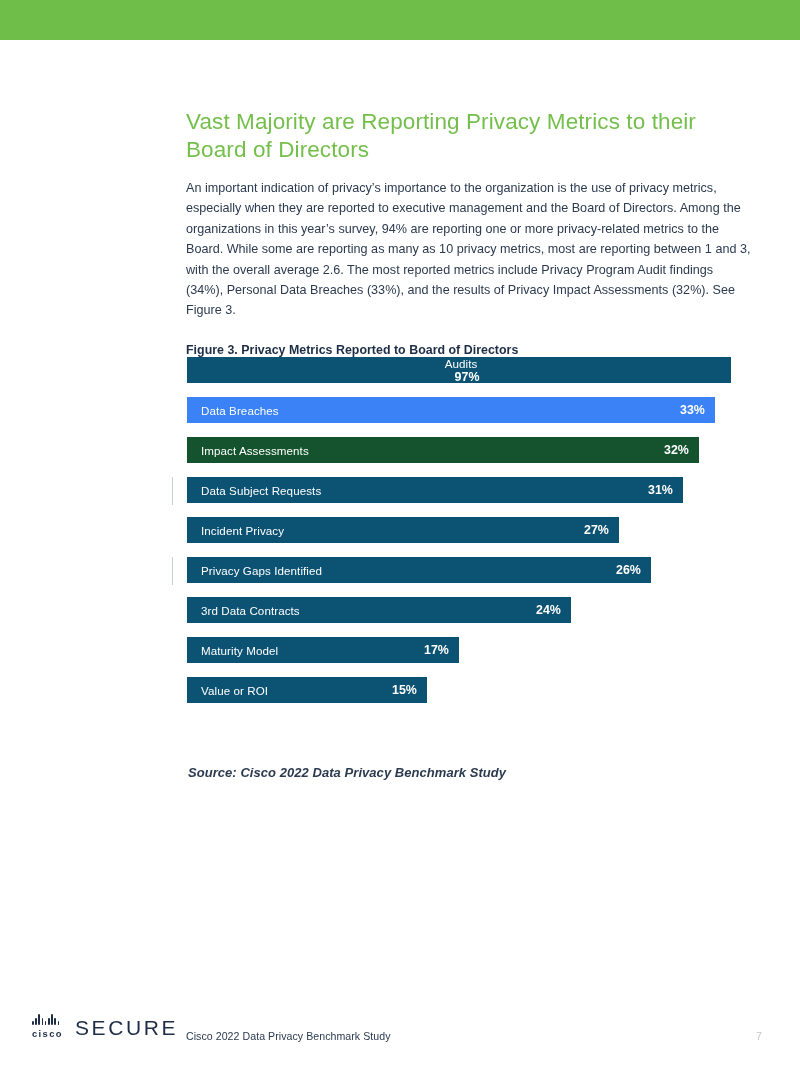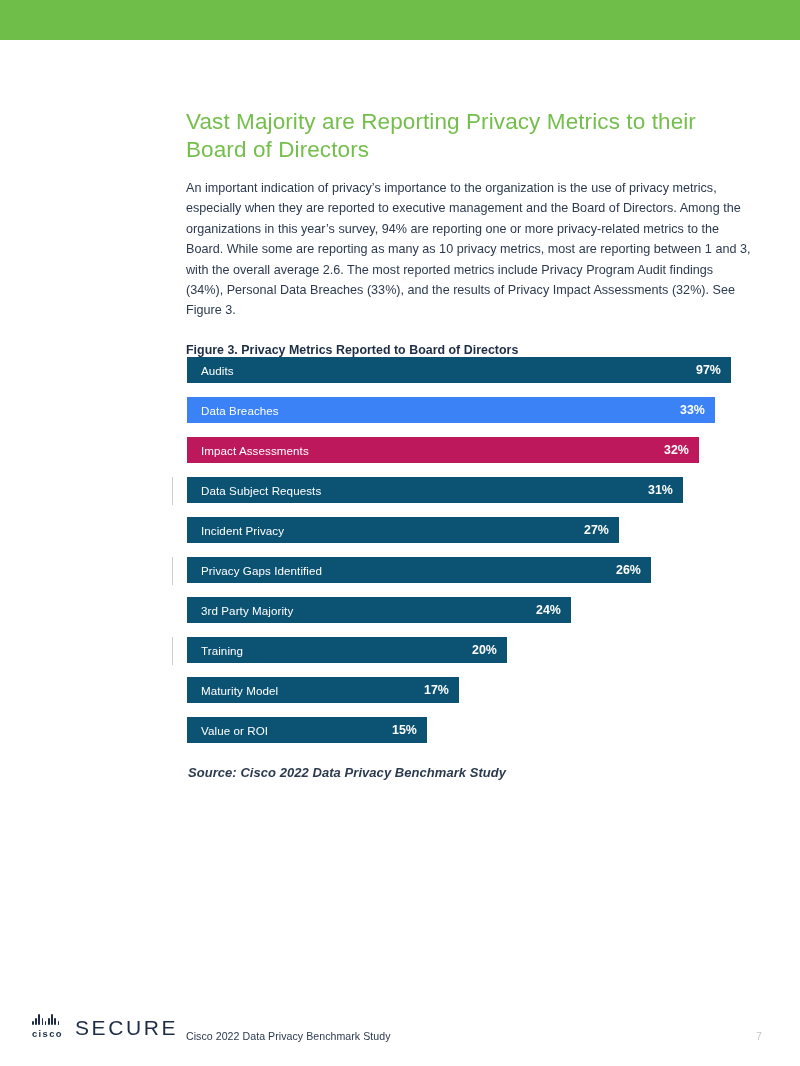--- a/index.html
+++ b/index.html
@@ -219,7 +219,7 @@
 
   <div class="chart" id="chart">
       <div class="bar-row">
-        <div class="bar" style="width: 544px; background: rgb(12, 82, 115);">
+        <div class="bar" style="width: 544px; background: rgb(12, 82, 115); flex-direction: column;">
           <span class="bar-label">Audits</span>
           <span class="bar-value">97%</span>
         </div>

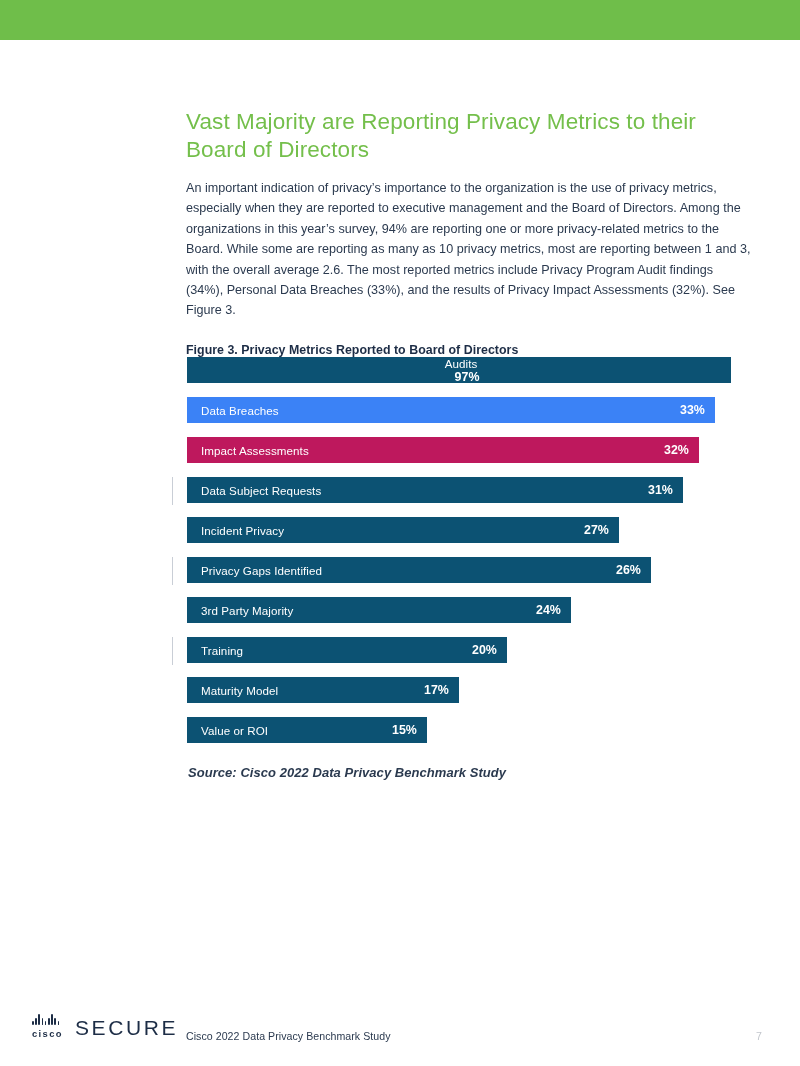--- a/index.html
+++ b/index.html
@@ -231,7 +231,7 @@
         </div>
       </div>
       <div class="bar-row">
-        <div class="bar" style="width: 512px; background: #be185d;">
+        <div class="bar" style="width: 512px; background: #14532d;">
           <span class="bar-label">Impact Assessments</span>
           <span class="bar-value">32%</span>
         </div>

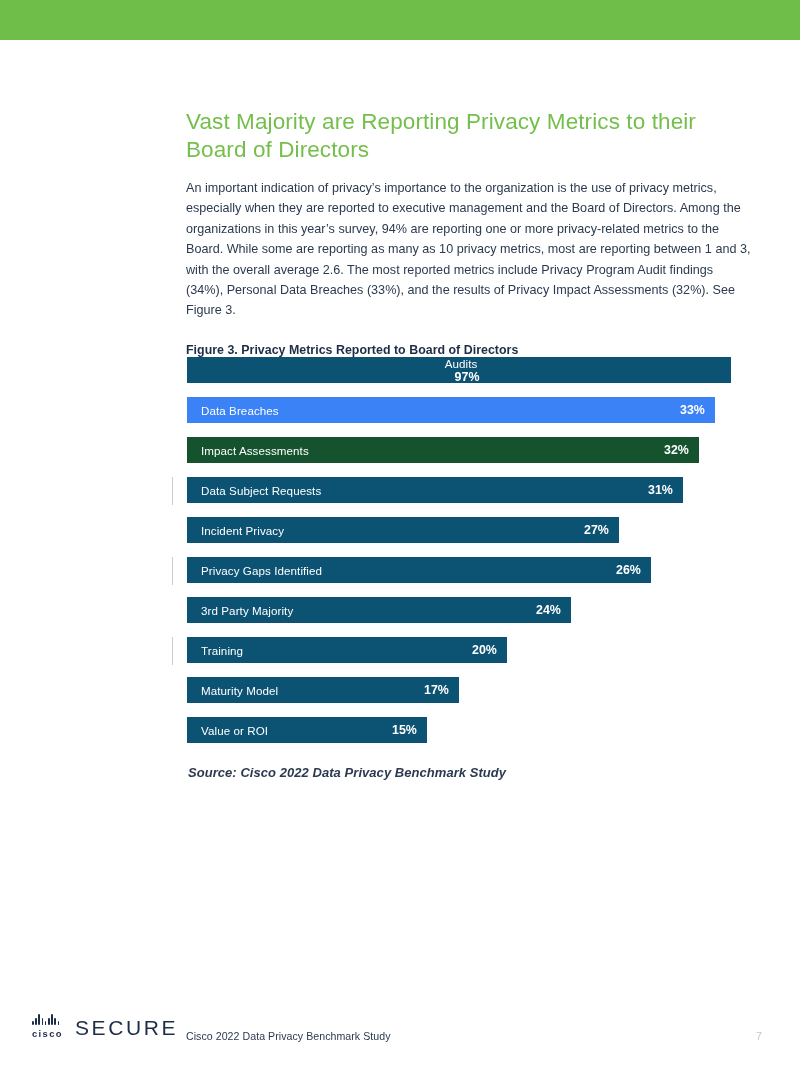--- a/index.html
+++ b/index.html
@@ -258,7 +258,7 @@
       </div>
       <div class="bar-row">
         <div class="bar" style="width: 384px; background: rgb(12, 82, 115);">
-          <span class="bar-label">3rd Party Majority</span>
+          <span class="bar-label">3rd Data Contracts</span>
           <span class="bar-value">24%</span>
         </div>
       </div>

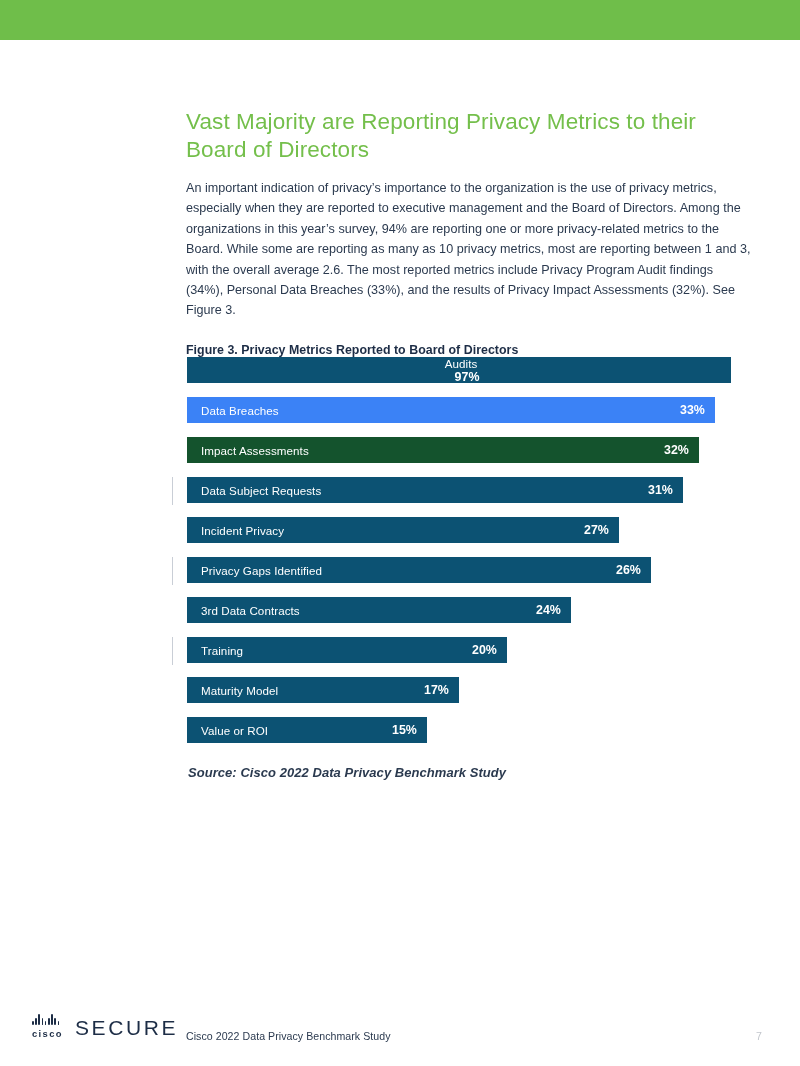--- a/index.html
+++ b/index.html
@@ -260,13 +260,6 @@
         <div class="bar" style="width: 384px; background: rgb(12, 82, 115);">
           <span class="bar-label">3rd Data Contracts</span>
           <span class="bar-value">24%</span>
-        </div>
-      </div>
-      <div class="bar-row">
-        <span class="tick"></span>
-        <div class="bar" style="width: 320px; background: rgb(12, 82, 115);">
-          <span class="bar-label">Training</span>
-          <span class="bar-value">20%</span>
         </div>
       </div>
       <div class="bar-row">

